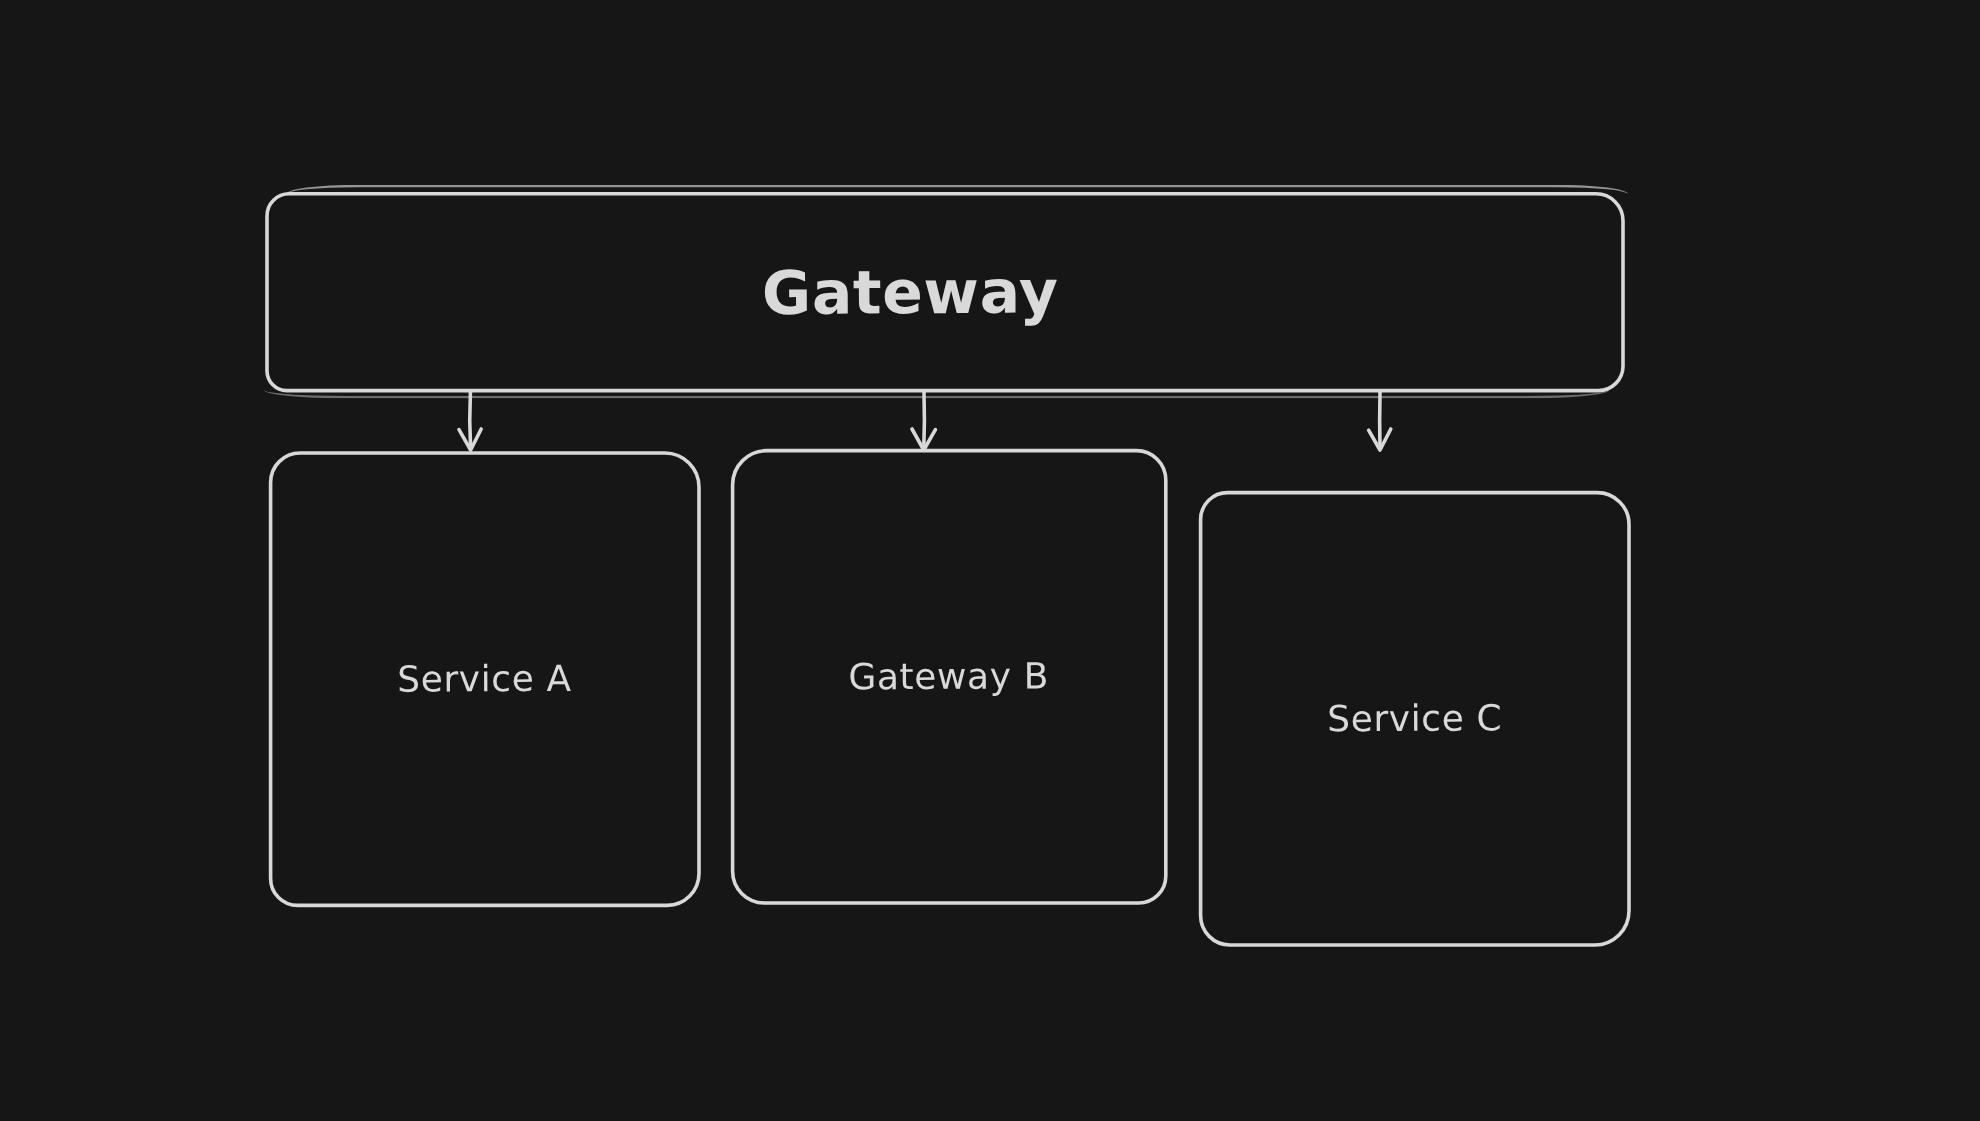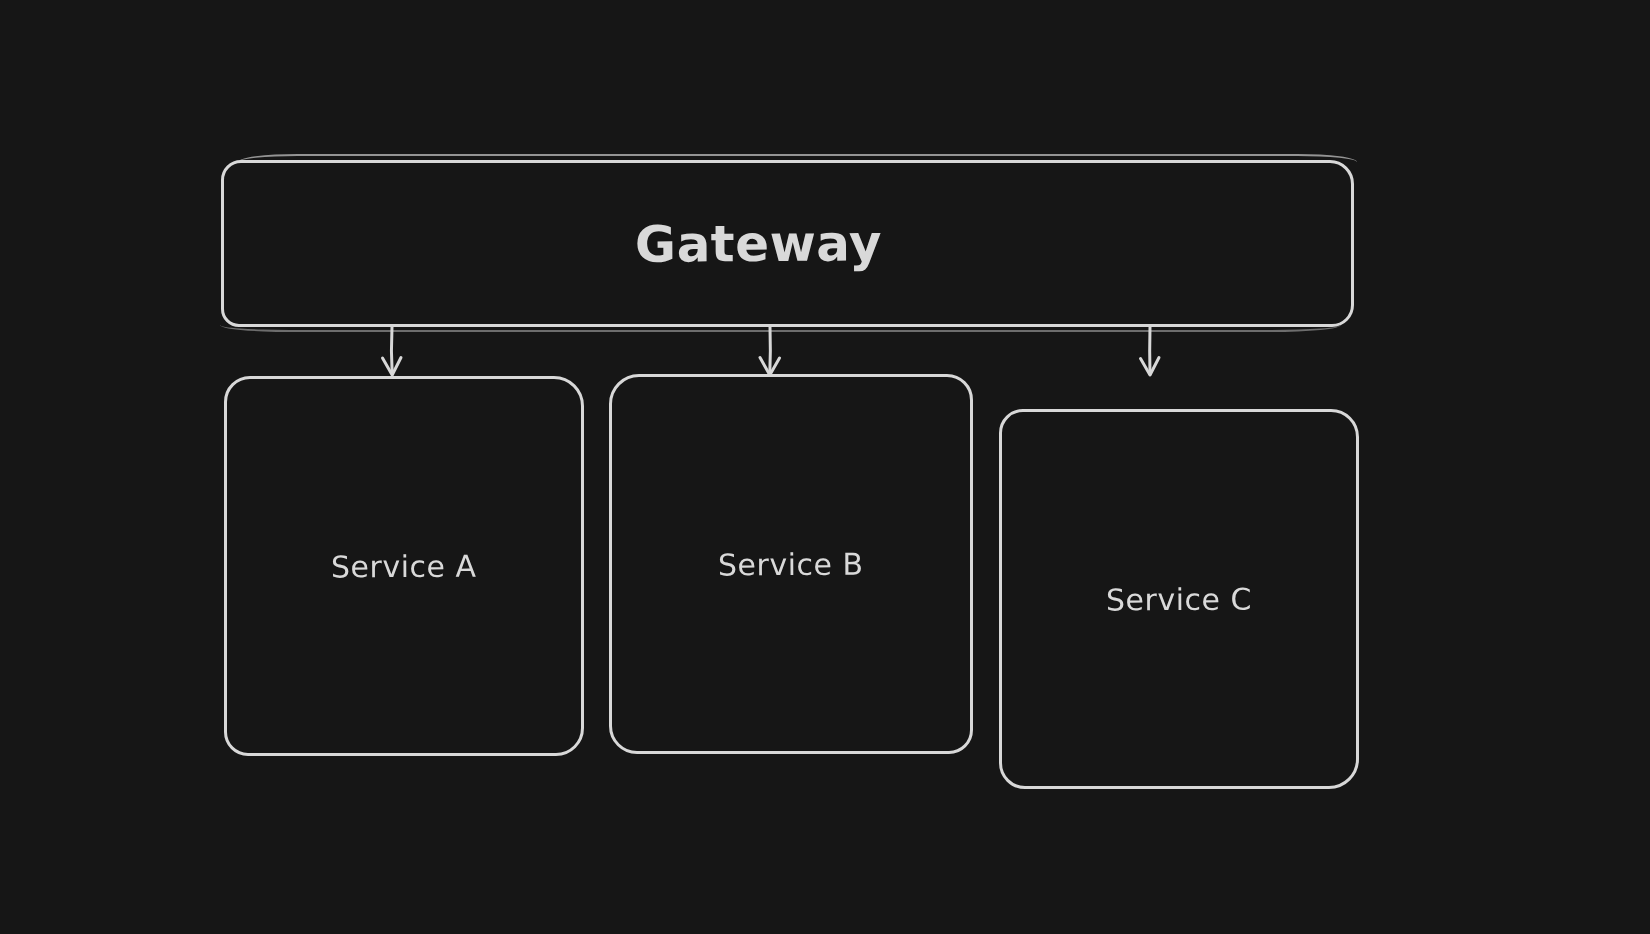--- a/index.html
+++ b/index.html
@@ -145,7 +145,7 @@
   </div>
 
   <div class="node node-service-b">
-    <span class="node-label">Service B</span>
+    <span class="node-label">Gateway B</span>
   </div>
 
   <div class="node node-service-c">

